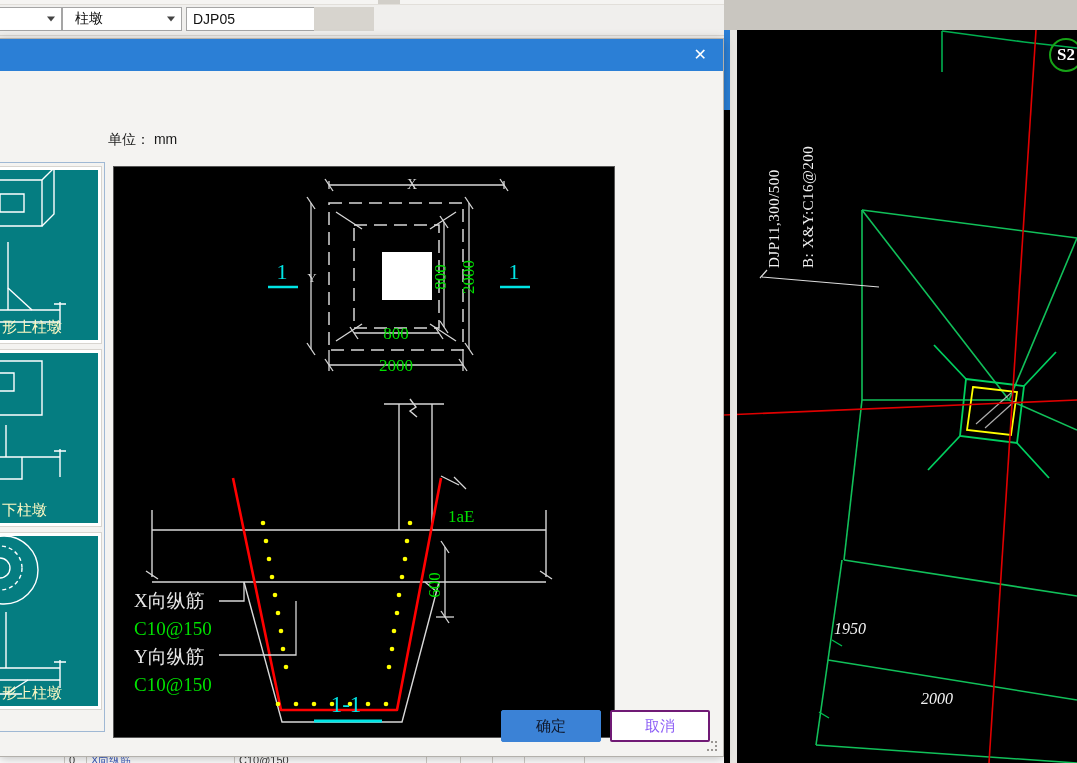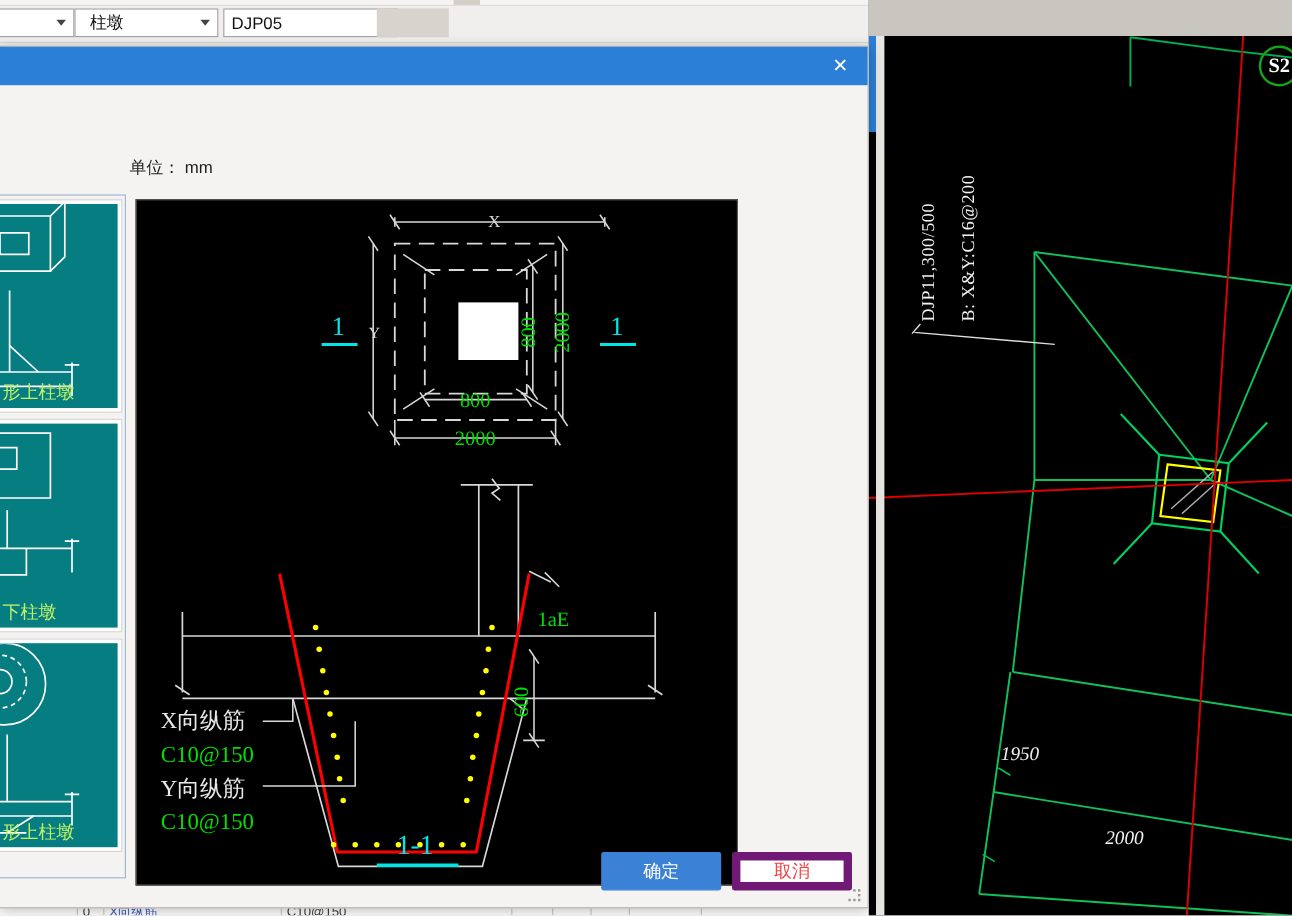--- a/index.html
+++ b/index.html
@@ -111,7 +111,7 @@
   }
   .thumb-inner { position:relative; width:100%; height:100%; background:#057d81; overflow:hidden; }
   .thumb-label {
-    position:absolute; left:4px; bottom:3px; color:#bef264; font-size:15px;
+    position:absolute; left:4px; bottom:3px; color:#fef9c3; font-size:15px;
     white-space:nowrap;
   }
   .thumb svg { position:absolute; left:0; top:0; }

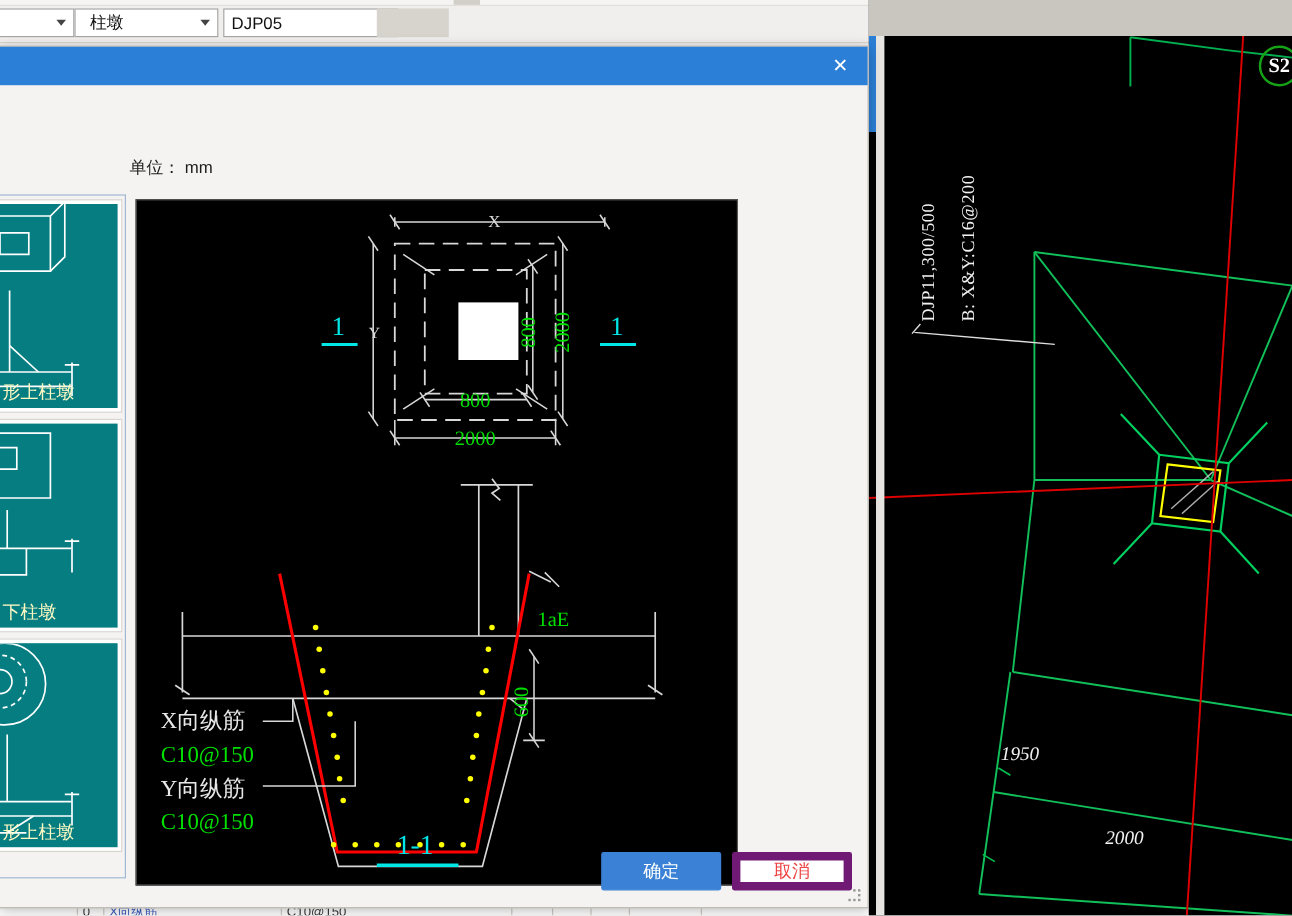--- a/index.html
+++ b/index.html
@@ -131,7 +131,7 @@
     font-size:15px; display:flex; align-items:center; justify-content:center;
     cursor:pointer; border-radius:2px;
   }
-  .btn-ok { left:501px; background:#3b82d6; color:#ffffff; border:1px solid #3b82d6; }
+  .btn-ok { left:501px; background:#3b82d6; color:#0f172a; border:1px solid #3b82d6; }
   .btn-cancel { left:610px; background:#fff; color:#ef4444; border:7px solid #701a75; }
   .resize-grip { position:absolute; right:4px; bottom:3px; width:12px; height:12px; }
   .resize-grip i { position:absolute; width:2px; height:2px; background:#9a9793; display:block; }

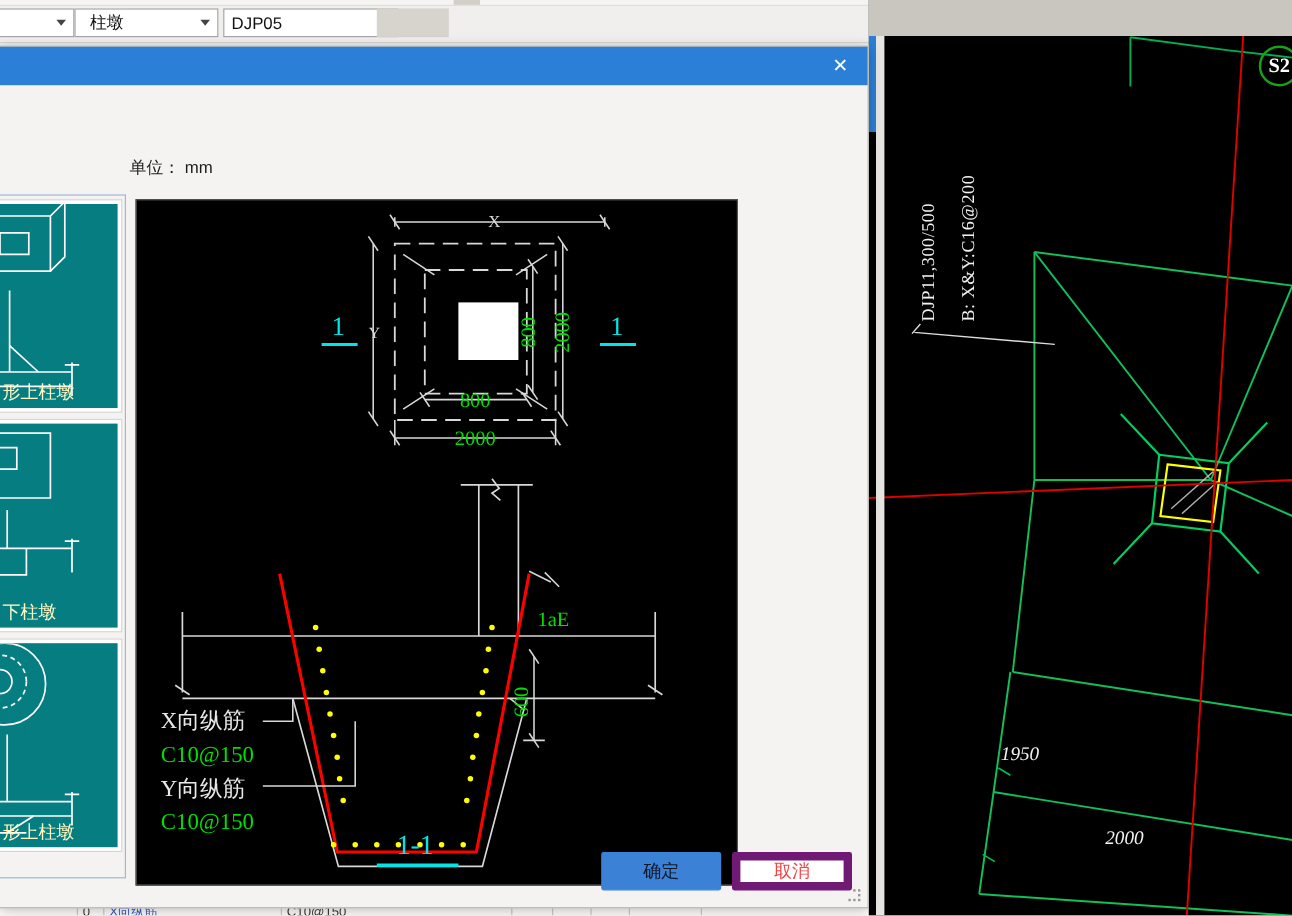--- a/index.html
+++ b/index.html
@@ -132,7 +132,7 @@
     cursor:pointer; border-radius:2px;
   }
   .btn-ok { left:501px; background:#3b82d6; color:#0f172a; border:1px solid #3b82d6; }
-  .btn-cancel { left:610px; background:#fff; color:#ef4444; border:7px solid #701a75; }
+  .btn-cancel { left:610px; background:#fff; color:#8b5cf6; border:2px solid #701a75; }
   .resize-grip { position:absolute; right:4px; bottom:3px; width:12px; height:12px; }
   .resize-grip i { position:absolute; width:2px; height:2px; background:#9a9793; display:block; }
 </style>

